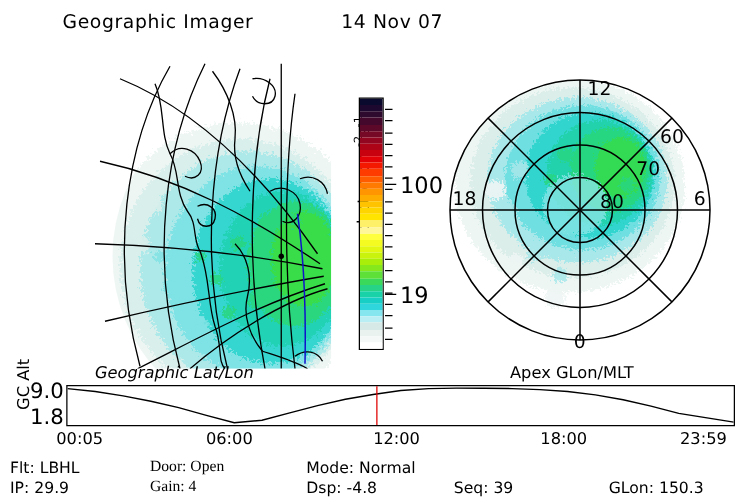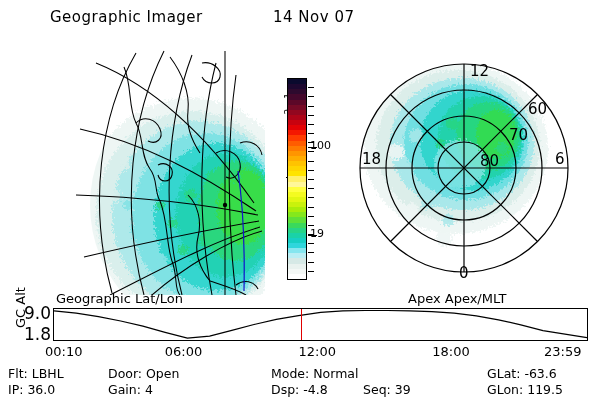--- a/index.html
+++ b/index.html
@@ -36,7 +36,7 @@
   #cbar-box i{display:block;width:100%;}
   .cb-tick{position:absolute;left:46px;width:6px;height:1px;background:#000;}
   .cb-tickmaj{position:absolute;left:46px;width:9px;height:1px;background:#000;}
-  .cb-lab{position:absolute;left:48px;font-size:11px;line-height:1;}
+  .cb-lab{position:absolute;left:58px;font-size:18px;line-height:1;}
 
   
   #panel-titles span{position:absolute;font-size:13px;white-space:nowrap;}

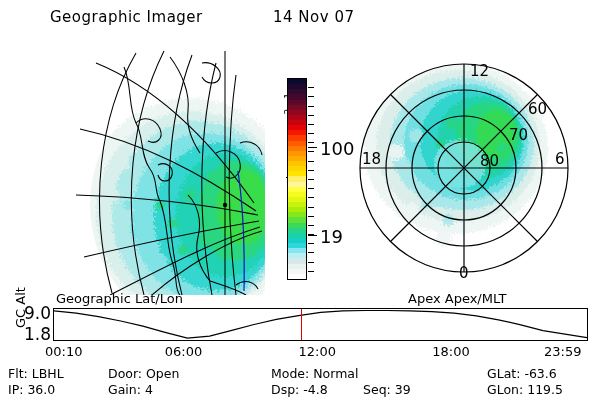--- a/index.html
+++ b/index.html
@@ -40,7 +40,7 @@
 
   
   #panel-titles span{position:absolute;font-size:13px;white-space:nowrap;}
-  #geo-panel-title{left:56px;top:291px;}
+  #geo-panel-title{left:76px;top:291px;font-style:italic;}
   #mlt-panel-title{left:408px;top:291px;}
 
   #orbit-ylabel{

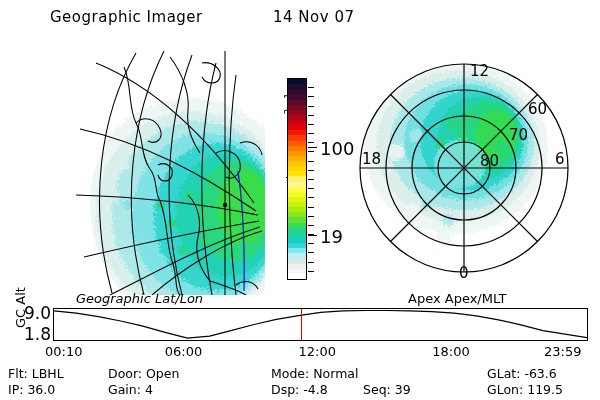--- a/index.html
+++ b/index.html
@@ -298,7 +298,7 @@
 
 <div id="panel-titles">
   <span id="geo-panel-title">Geographic Lat/Lon</span>
-  <span id="mlt-panel-title">Apex Apex/MLT</span>
+  <span id="mlt-panel-title">Apex GLon/MLT</span>
 </div>
 
 <div id="orbit-ylabel">GC Alt</div>

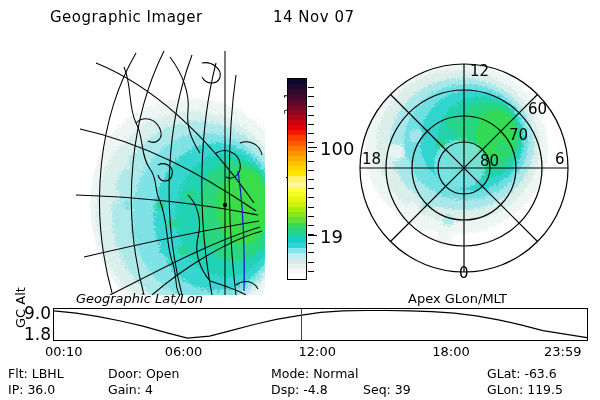--- a/index.html
+++ b/index.html
@@ -312,7 +312,7 @@
 </div>
 <div id="time-cursor"></div>
 <div id="orbit-xticks">
-    <span class="x-tick-lab" style="left: 45px;">00:10</span>
+    <span class="x-tick-lab" style="left: 45px;">00:05</span>
     <span class="x-tick-lab" style="left: 164.75px;">06:00</span>
     <span class="x-tick-lab" style="left: 298.5px;">12:00</span>
     <span class="x-tick-lab" style="left: 432.25px;">18:00</span>

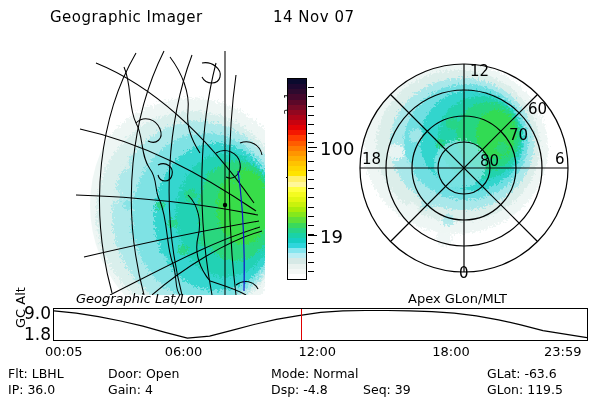--- a/index.html
+++ b/index.html
@@ -60,7 +60,7 @@
   #status{position:absolute;left:0;top:366px;width:503px;height:34px;}
   #status span{position:absolute;font-size:12.5px;white-space:nowrap;}
   .r1{top:0;} .r2{top:16px;}
-  .c0{left:8px;} .c1{left:108px;} .c2{left:245px;margin-left:26px;} .c3{left:363px;} .c4{left:487px;}
+  .c0{left:8px;} .c1{left:120px;font-family:Liberation Serif, serif;} .c2{left:245px;margin-left:26px;} .c3{left:363px;} .c4{left:487px;}
 </style>
 </head>
 <body>

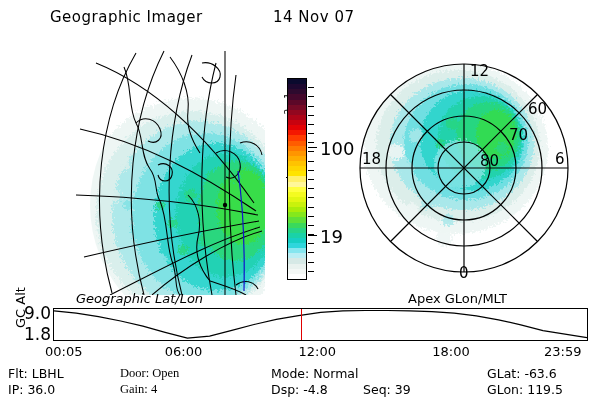--- a/index.html
+++ b/index.html
@@ -60,7 +60,7 @@
   #status{position:absolute;left:0;top:366px;width:503px;height:34px;}
   #status span{position:absolute;font-size:12.5px;white-space:nowrap;}
   .r1{top:0;} .r2{top:16px;}
-  .c0{left:8px;} .c1{left:120px;font-family:Liberation Serif, serif;} .c2{left:245px;margin-left:26px;} .c3{left:363px;} .c4{left:487px;}
+  .c0{left:8px;} .c1{left:120px;font-family:Liberation Serif, serif;} .c2{left:245px;} .c3{left:363px;} .c4{left:487px;}
 </style>
 </head>
 <body>

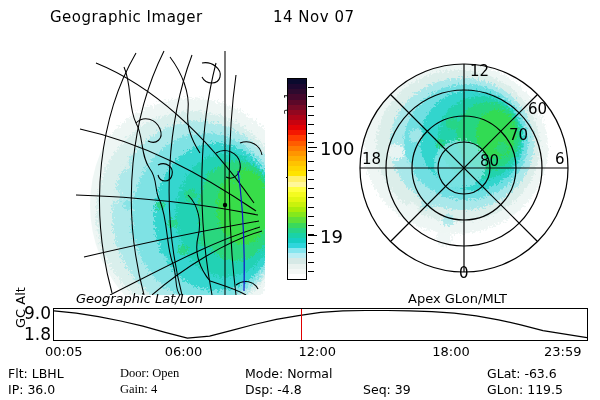--- a/index.html
+++ b/index.html
@@ -327,7 +327,6 @@
   <span class="r1 c2">Mode: Normal</span>
   <span class="r2 c2">Dsp:   -4.8</span>
   <span class="r2 c3">Seq: 39</span>
-  <span class="r1 c4">GLat: -63.6</span>
   <span class="r2 c4">GLon: 119.5</span>
 </div>
 

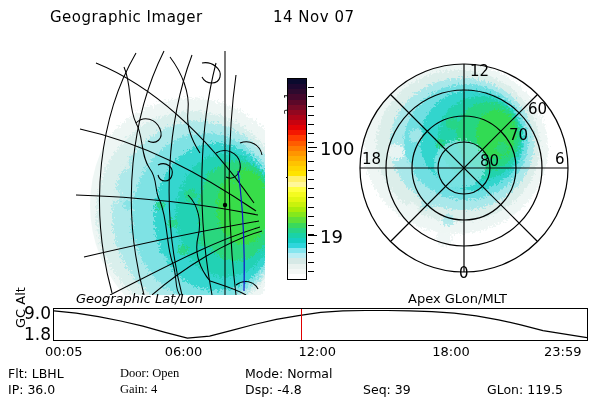--- a/index.html
+++ b/index.html
@@ -321,7 +321,7 @@
 
 <div id="status">
   <span class="r1 c0">Flt: LBHL</span>
-  <span class="r2 c0">IP: 36.0</span>
+  <span class="r2 c0">IP: 29.9</span>
   <span class="r1 c1">Door: Open</span>
   <span class="r2 c1">Gain: 4</span>
   <span class="r1 c2">Mode: Normal</span>

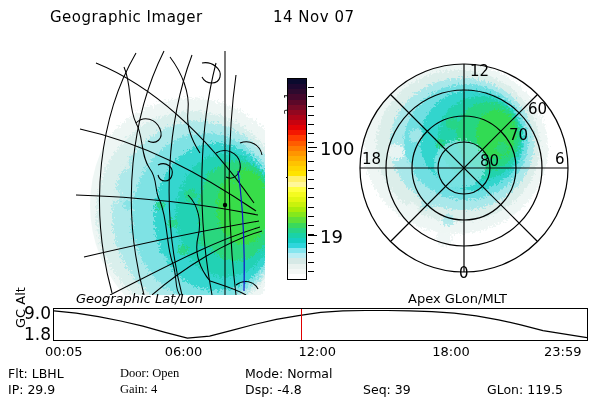--- a/index.html
+++ b/index.html
@@ -327,7 +327,7 @@
   <span class="r1 c2">Mode: Normal</span>
   <span class="r2 c2">Dsp:   -4.8</span>
   <span class="r2 c3">Seq: 39</span>
-  <span class="r2 c4">GLon: 119.5</span>
+  <span class="r2 c4">GLon: 150.3</span>
 </div>
 
 </body></html>

